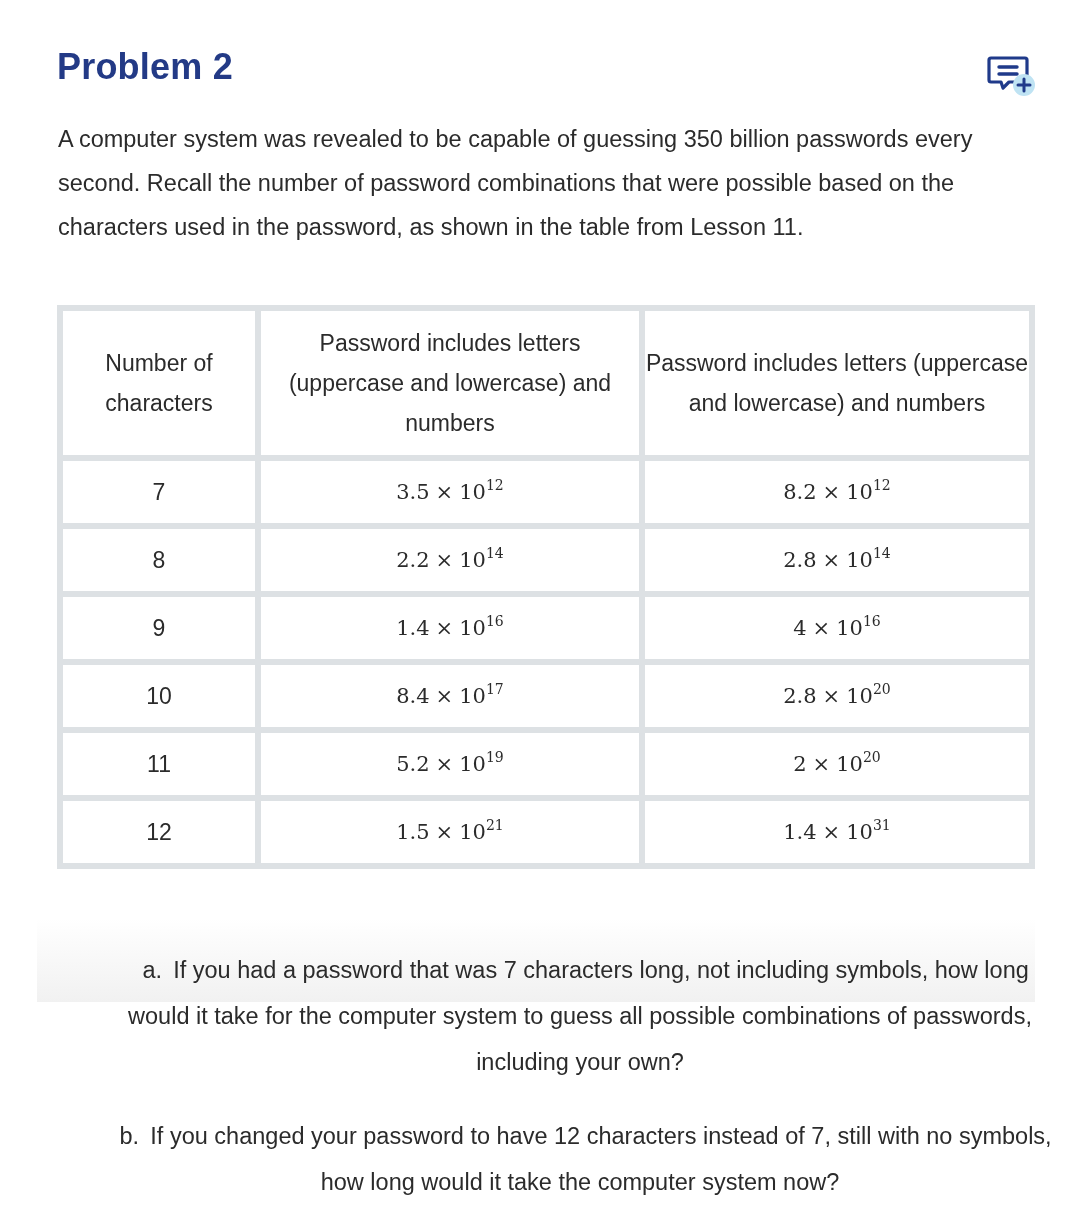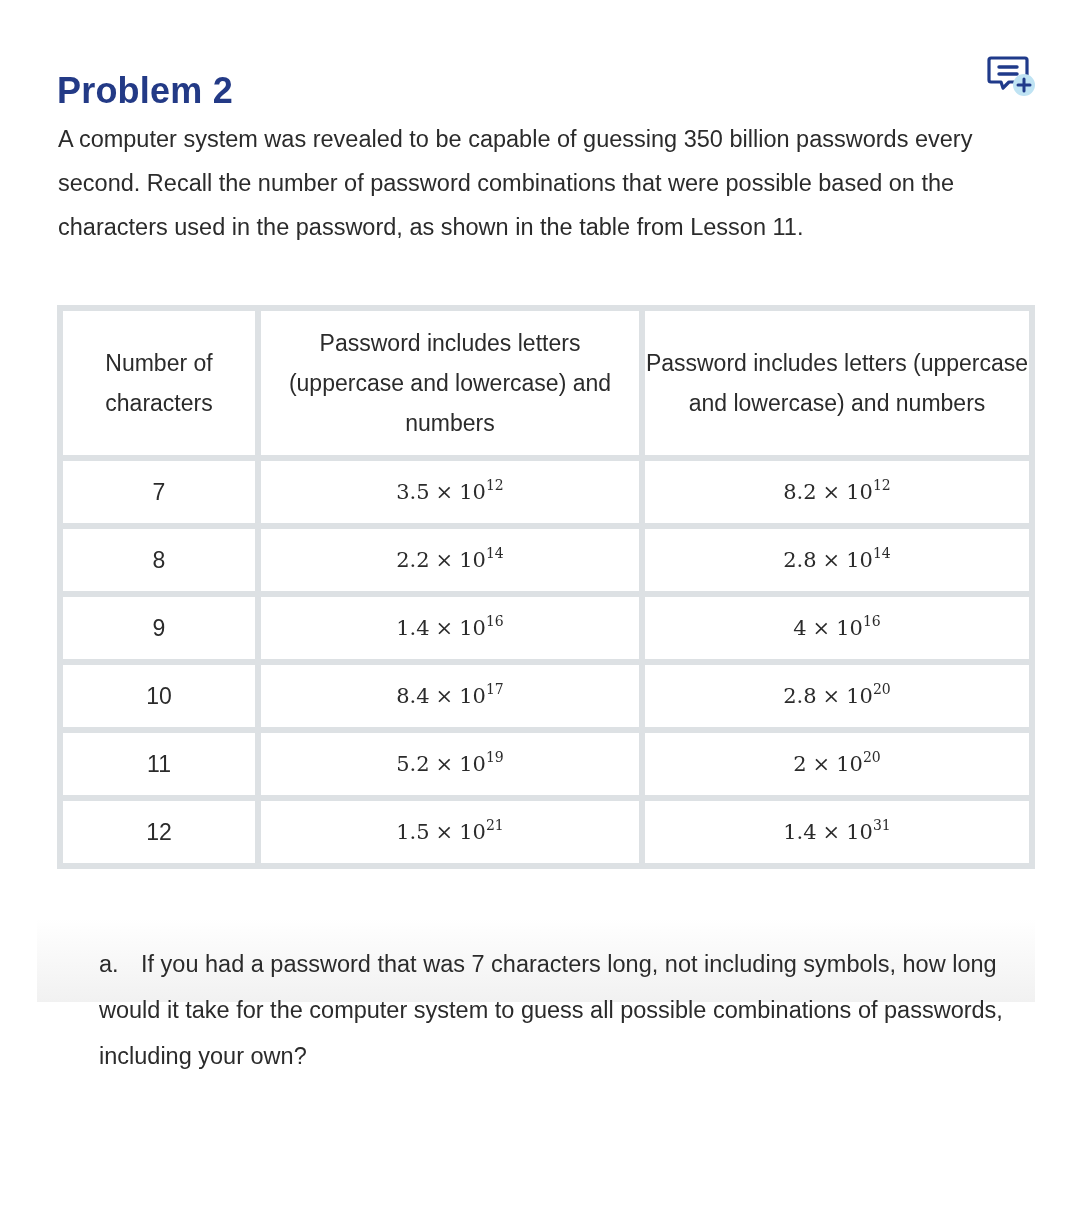--- a/index.html
+++ b/index.html
@@ -4,7 +4,7 @@
   <style>
     html, body { margin: 0; padding: 0; background: #ffffff; }
     body { width: 1090px; height: 1222px; position: relative; overflow: hidden; font-family: "Liberation Sans", sans-serif; color: #2b2b2b; }
-    .title { position: absolute; left: 57px; top: 70px; font-size: 36px; font-weight: bold; color: #233a86; letter-spacing: 0.2px; margin: 0; }
+    .title { position: absolute; left: 57px; top: 46px; font-size: 36px; font-weight: bold; color: #233a86; letter-spacing: 0.2px; margin: 0; }
     .comment-icon { position: absolute; left: 986px; top: 54px; width: 52px; height: 46px; cursor: pointer; }
     .intro { position: absolute; left: 57px; top: 116px; width: 980px; font-size: 23.5px; line-height: 44px; color: #2b2b2b; margin: 1px; }
     .table-wrap { position: absolute; left: 37px; top: 305px; width: 998px; height: 697px; background: linear-gradient(to bottom, #ffffff 0%, #ffffff 88%, #f1f1f1 100%); }

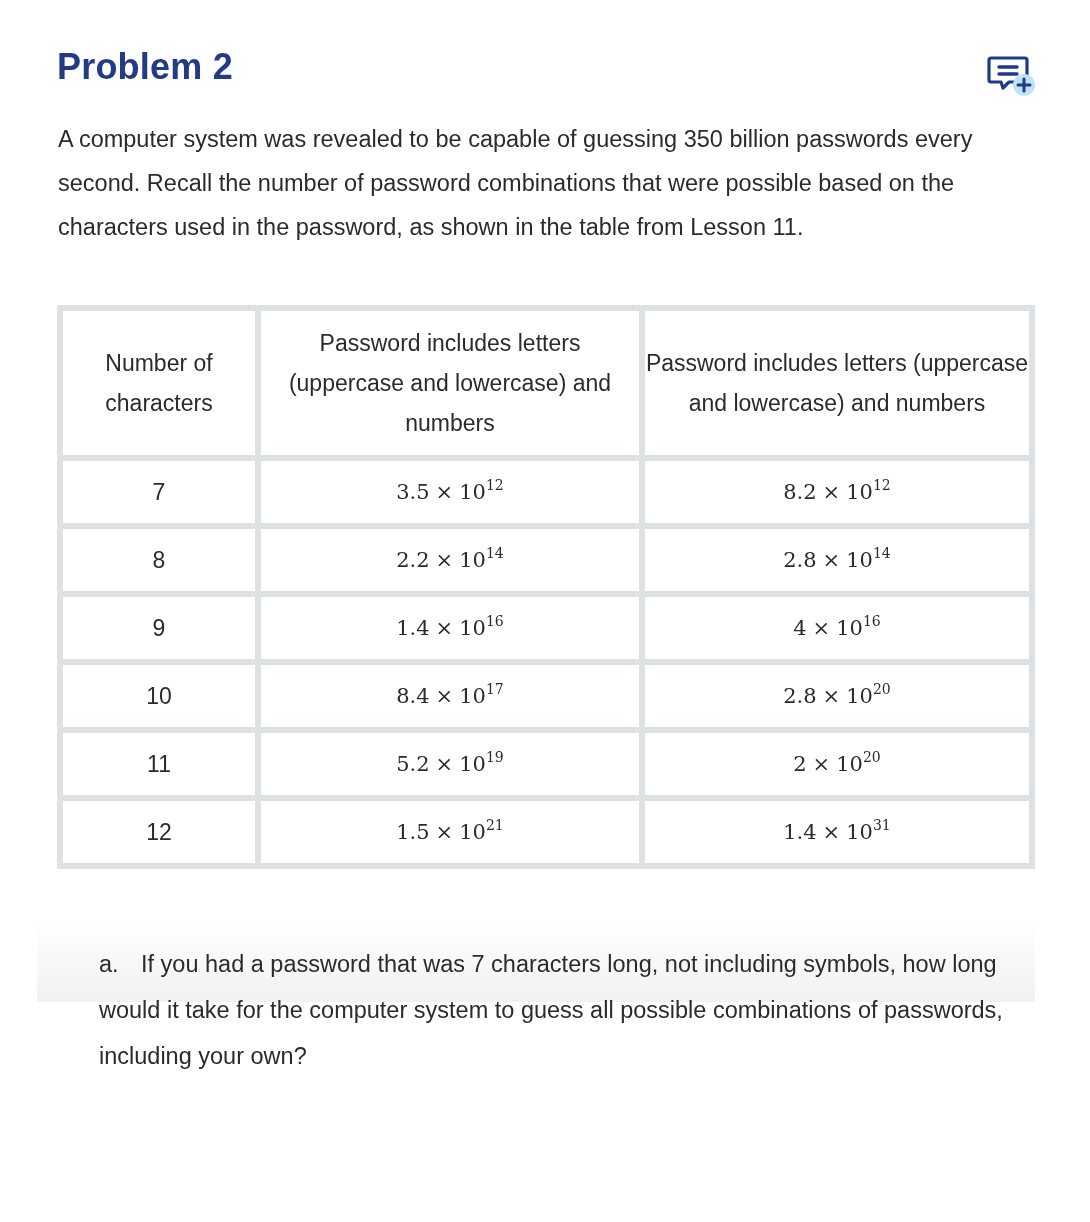--- a/index.html
+++ b/index.html
@@ -18,7 +18,7 @@
     td.v { font-family: "DejaVu Serif", "Liberation Serif", serif; font-size: 21px; color: #2b2b2b; }
     td.v sup { font-size: 14px; vertical-align: 9px; line-height: 0; }
     .times { margin: 0 6px; }
-    .questions { position: absolute; left: 88px; top: 930px; width: 950px; margin: 11px; padding: 0; list-style: none; }
+    .questions { position: absolute; left: 88px; top: 930px; width: 950px; margin: 17px; padding: 0; list-style: none; text-align: center; }
     .q { font-size: 23.5px; line-height: 46px; color: #2b2b2b; }
     .q + .q { margin-top: 28px; }
     .q-label { display: inline-block; width: 42px; }

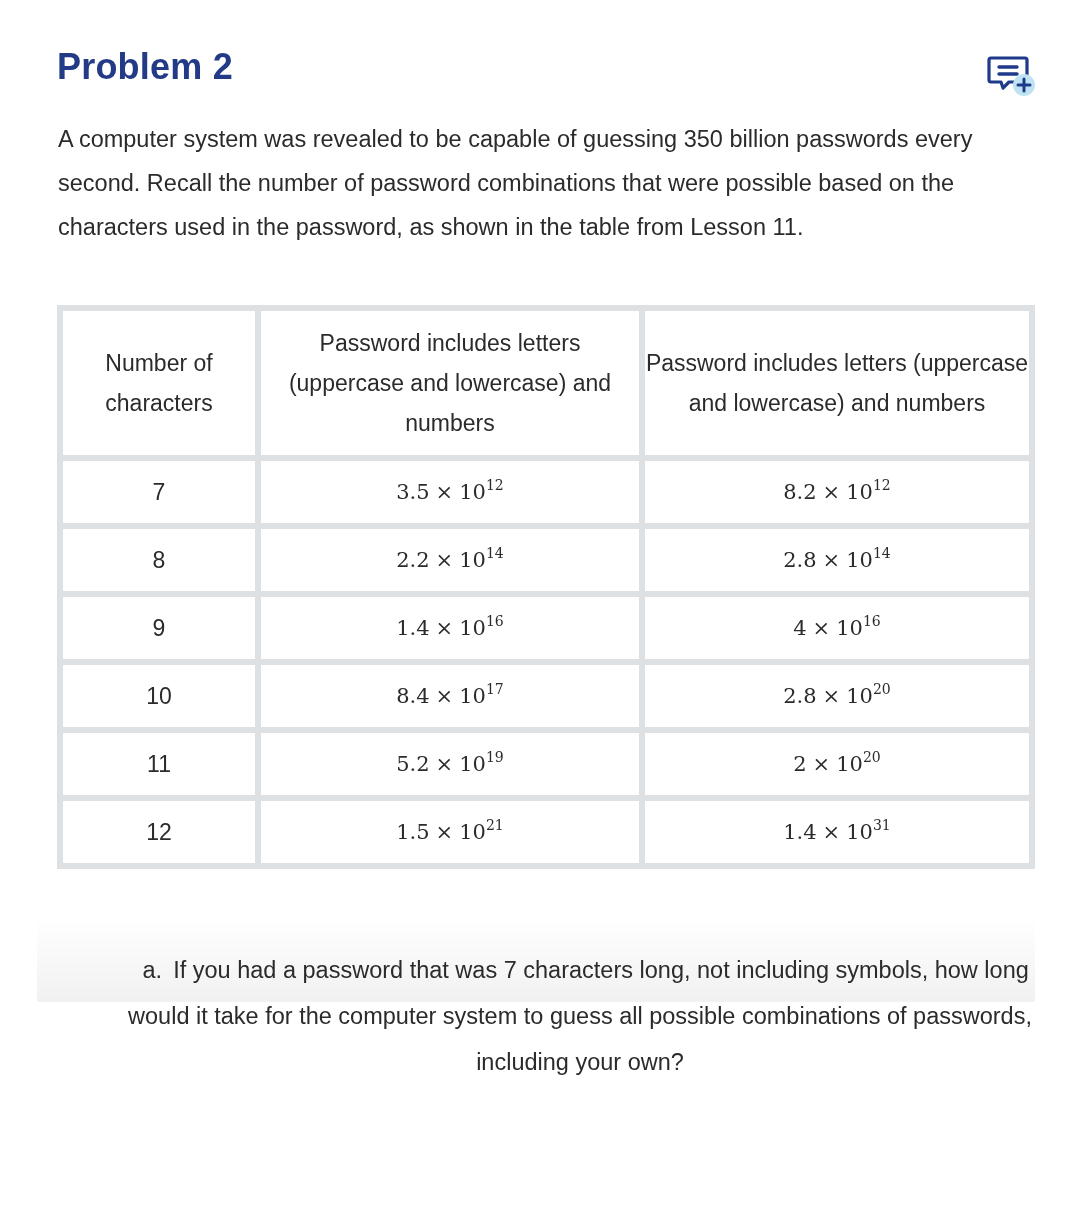--- a/index.html
+++ b/index.html
@@ -89,6 +89,9 @@
   <li class="q">
     <span class="q-label">a.</span><span>If you had a password that was 7 characters long, not including symbols, how long would it take for the computer system to guess all possible combinations of passwords, including your own?</span>
   </li>
+  <li class="q">
+    <span class="q-label">b.</span><span>If you changed your password to have 12 characters instead of 7, still with no symbols, how long would it take the computer system now?</span>
+  </li>
 </ol>
 
 </body></html>

